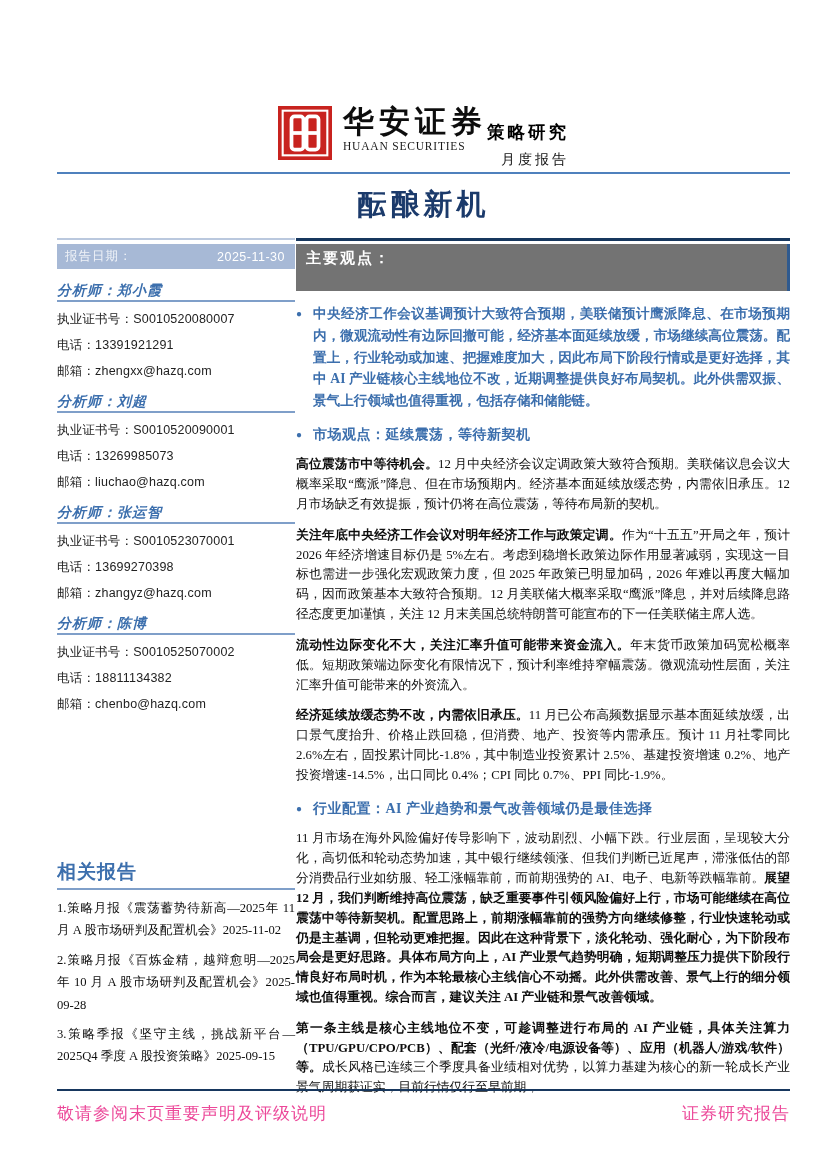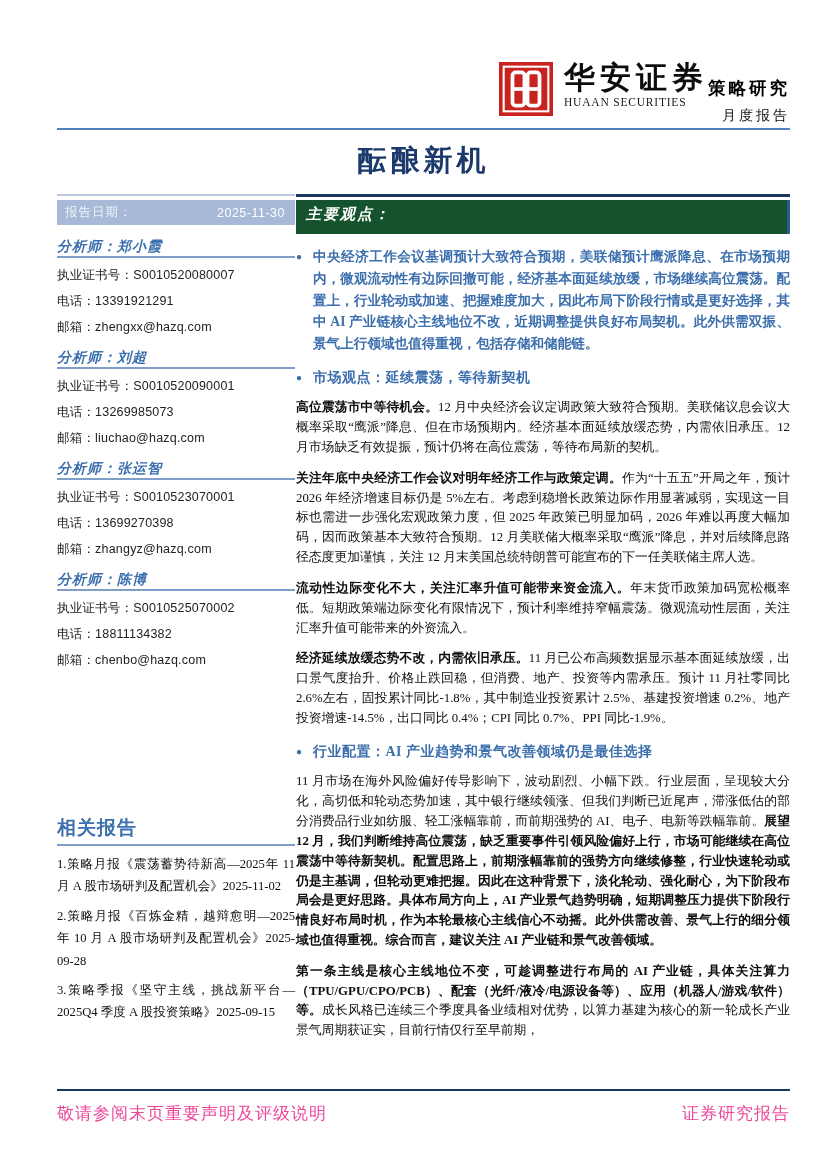--- a/index.html
+++ b/index.html
@@ -11,7 +11,7 @@
   }
 
   
-  .header-row { display: flex; justify-content: flex-end; align-items: flex-start; }
+  .header-row { display: flex; justify-content: center; align-items: flex-start; margin-top: 44px; }
   .brand { display: flex; align-items: flex-start; gap: 11px; }
   .brand-text .cn { font-size: 31px; font-weight: bold; color: #0d0d0d; line-height: 1.05; letter-spacing: 5px; }
   .brand-text .en { font-size: 11.5px; color: #1a1a1a; letter-spacing: 0.8px; margin-top: 1px; }

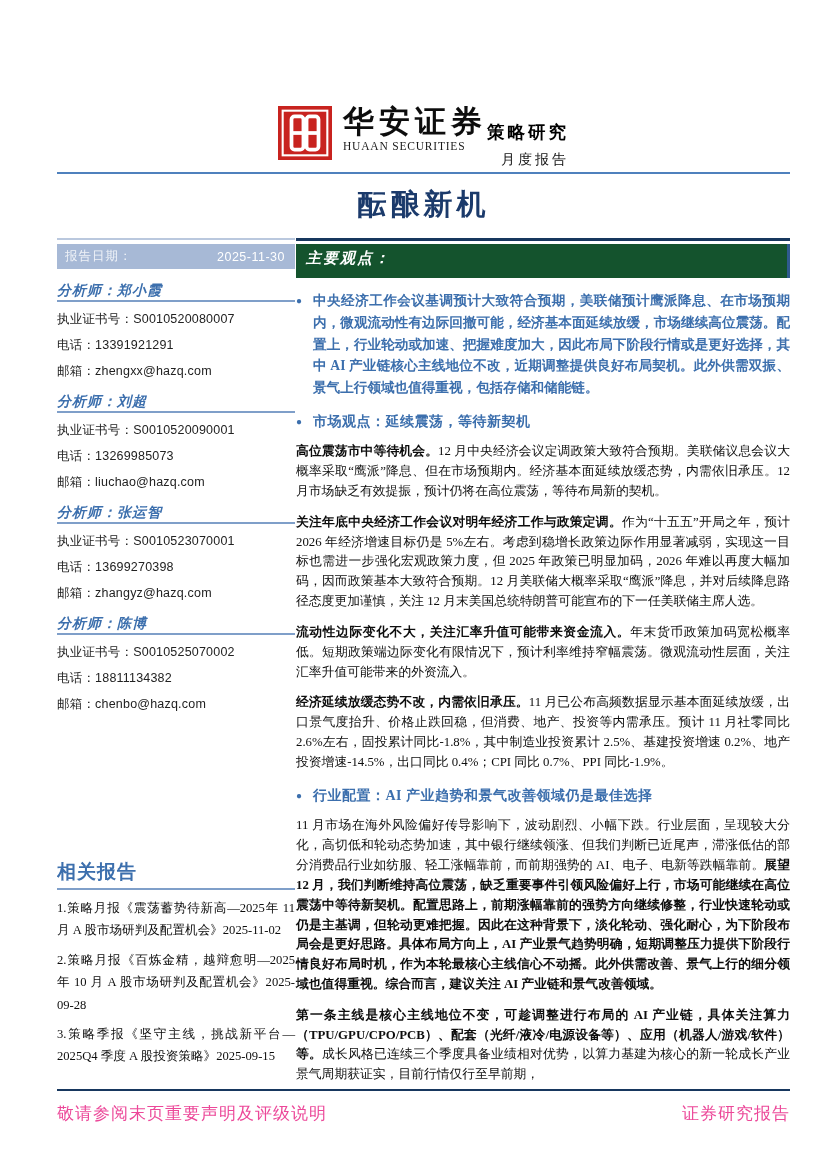--- a/index.html
+++ b/index.html
@@ -41,7 +41,7 @@
   
   .maincol { flex: 1; min-width: 0; }
   .main-topline { height: 3px; background: #17375e; margin-bottom: 3px; }
-  .banner { background: #14532d; color: #fff; font-weight: bold; font-size: 15px; letter-spacing: 2px; padding: 5px 10px 10px; border-right: 3px solid #2f5a8f; font-style: italic; }
+  .banner { background: #737373; color: #fff; font-weight: bold; font-size: 15px; letter-spacing: 2px; padding: 5px 10px 23px; border-right: 3px solid #2f5a8f; }
   .key-point { display: flex; margin-top: 12px; color: #3c6fad; font-weight: bold; font-size: 13.6px; line-height: 1.6; text-align: justify; }
   .bullet { width: 17px; flex: none; font-size: 10px; padding-top: 3px; color: #3c6fad; }
   .sec-heading { display: flex; margin-top: 13px; color: #3c6fad; font-weight: bold; font-size: 14px; letter-spacing: 0.5px; line-height: 1.4; }

